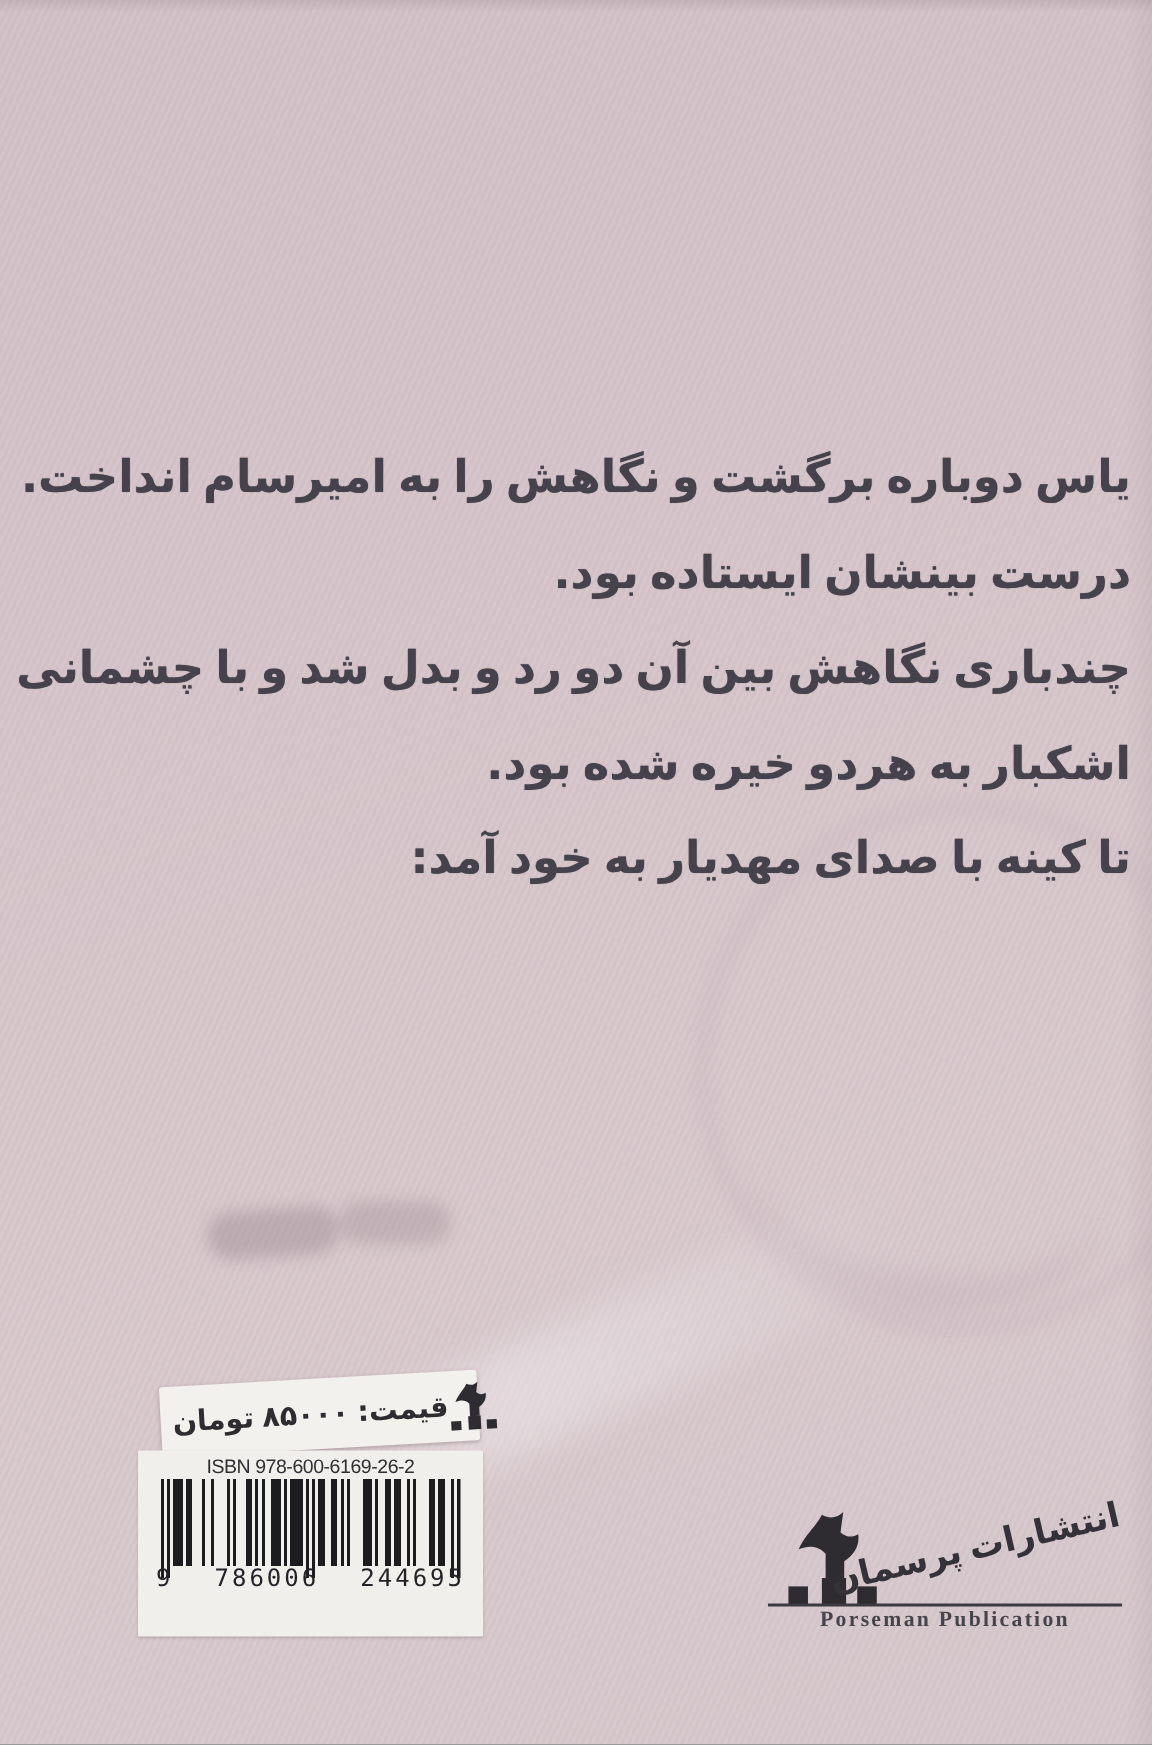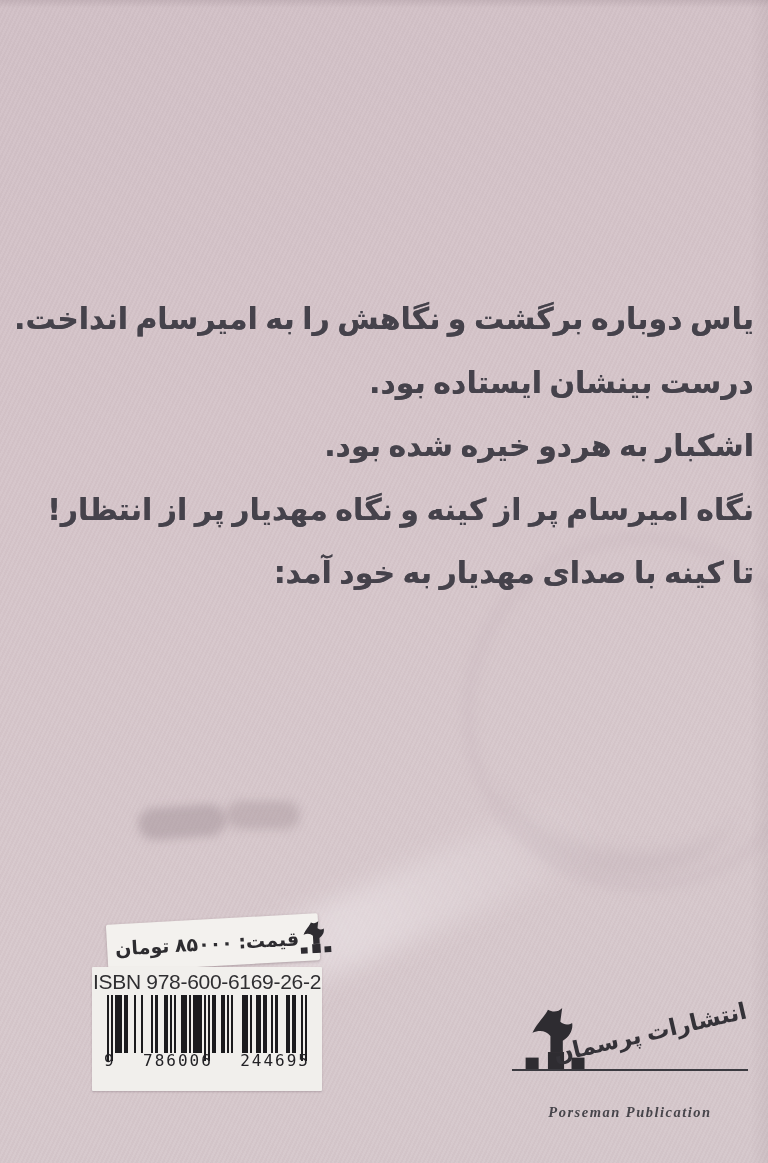--- a/index.html
+++ b/index.html
@@ -136,6 +136,7 @@
   <div class="blurb">
     <div class="blurb-line">یاس دوباره برگشت و نگاهش را به امیرسام انداخت.</div>
     <div class="blurb-line">درست بینشان ایستاده بود.</div>
+    <div class="blurb-line">چندباری نگاهش بین آن دو رد و بدل شد و با چشمانی</div>
     <div class="blurb-line">اشکبار به هردو خیره شده بود.</div>
     <div class="blurb-line">نگاه امیرسام پر از کینه و نگاه مهدیار پر از انتظار!</div>
     <div class="blurb-line">تا کینه با صدای مهدیار به خود آمد:</div>

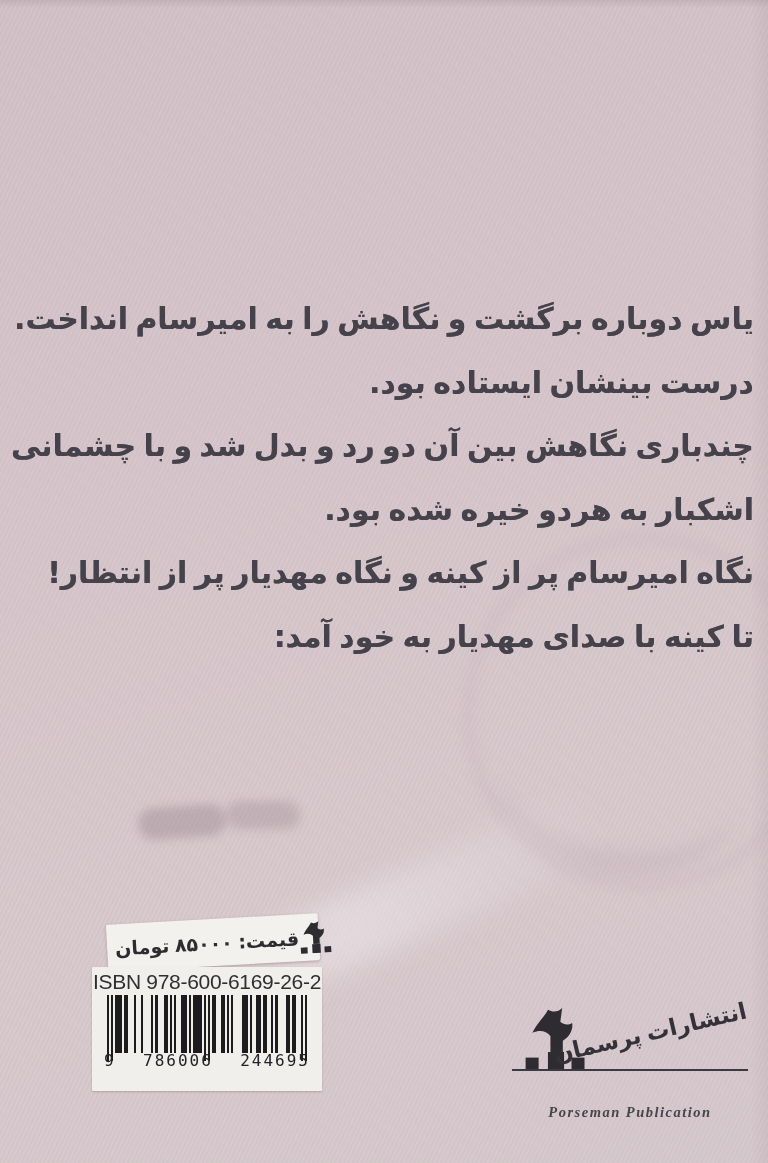--- a/index.html
+++ b/index.html
@@ -138,7 +138,6 @@
     <div class="blurb-line">درست بینشان ایستاده بود.</div>
     <div class="blurb-line">چندباری نگاهش بین آن دو رد و بدل شد و با چشمانی</div>
     <div class="blurb-line">اشکبار به هردو خیره شده بود.</div>
-    <div class="blurb-line">نگاه امیرسام پر از کینه و نگاه مهدیار پر از انتظار!</div>
     <div class="blurb-line">تا کینه با صدای مهدیار به خود آمد:</div>
   </div>
 

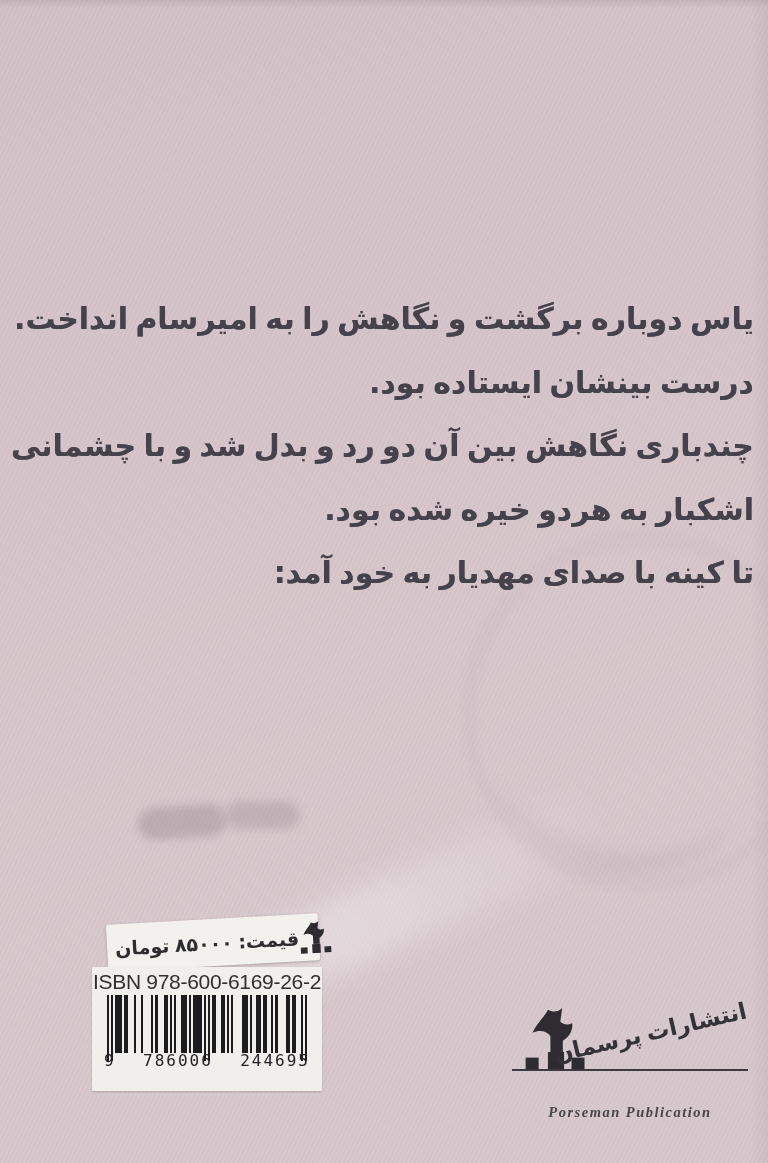--- a/index.html
+++ b/index.html
@@ -79,7 +79,7 @@
   }
   .isbn-label{
     font-family:"Liberation Sans",sans-serif;
-    font-size:21px;color:#2f2e31;letter-spacing:-0.3px;white-space:nowrap;
+    font-size:13px;color:#2f2e31;letter-spacing:-0.3px;white-space:nowrap;
   }
   .barcode{width:200px;height:66px;margin-top:1px;}
   .barcode-digits{

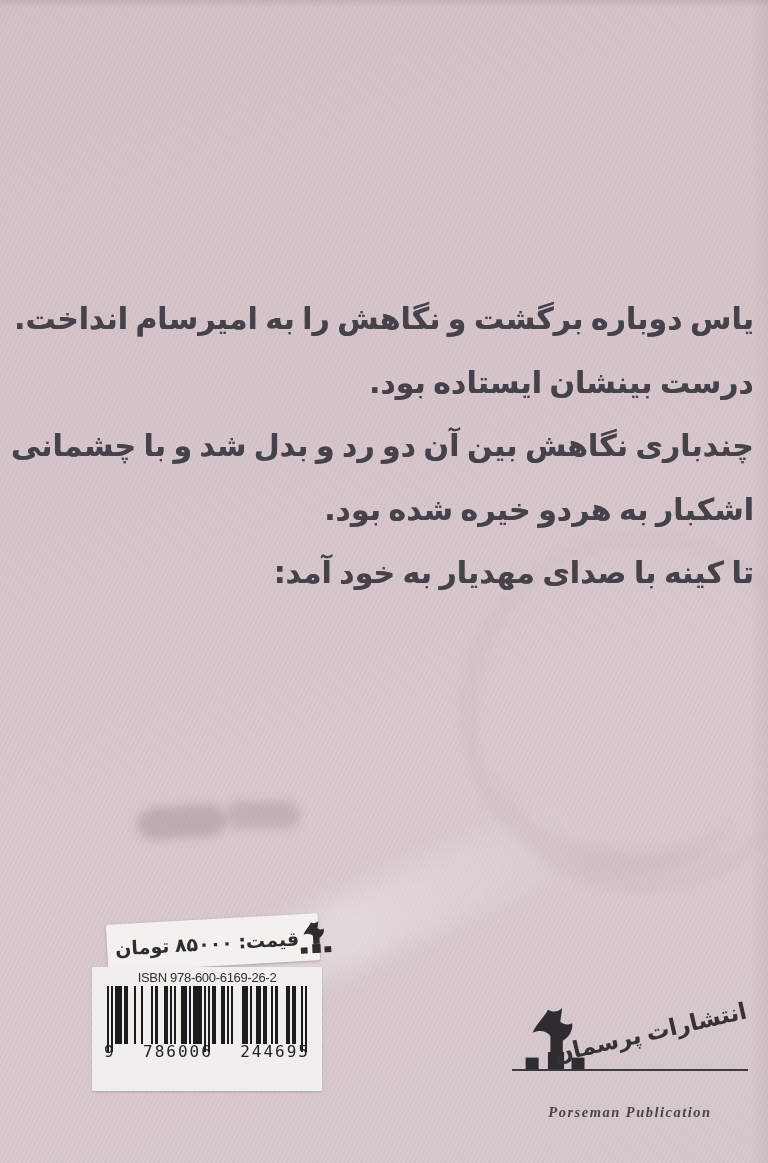--- a/index.html
+++ b/index.html
@@ -102,8 +102,8 @@
   .publisher-line{position:absolute;left:0;right:4px;top:69px;border-top:2.5px solid #3b3a40;}
   .publisher-en{
     position:absolute;left:0;right:4px;top:72px;text-align:center;
-    font-family:"Liberation Serif",serif;font-style:italic;font-weight:bold;
-    font-size:14.5px;letter-spacing:1.5px;color:#47454b;white-space:nowrap;margin-top:32px;
+    font-family:"Liberation Serif",serif;font-weight:bold;
+    font-size:14.5px;letter-spacing:1.5px;color:#47454b;white-space:nowrap;
   }
   .hidden-defs{position:absolute;width:0;height:0;overflow:hidden;}
 </style>

